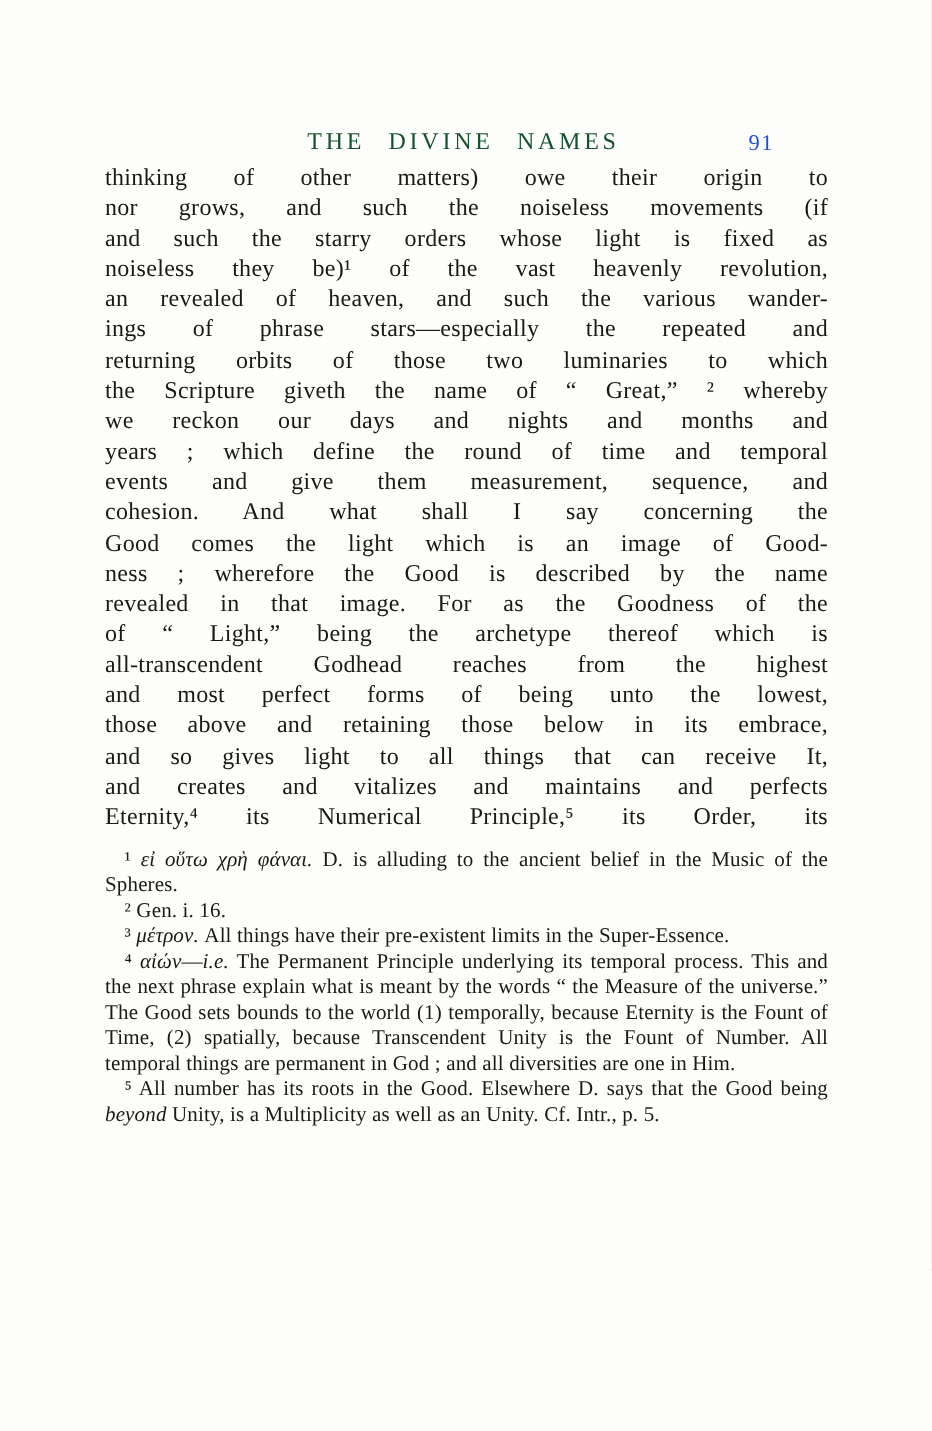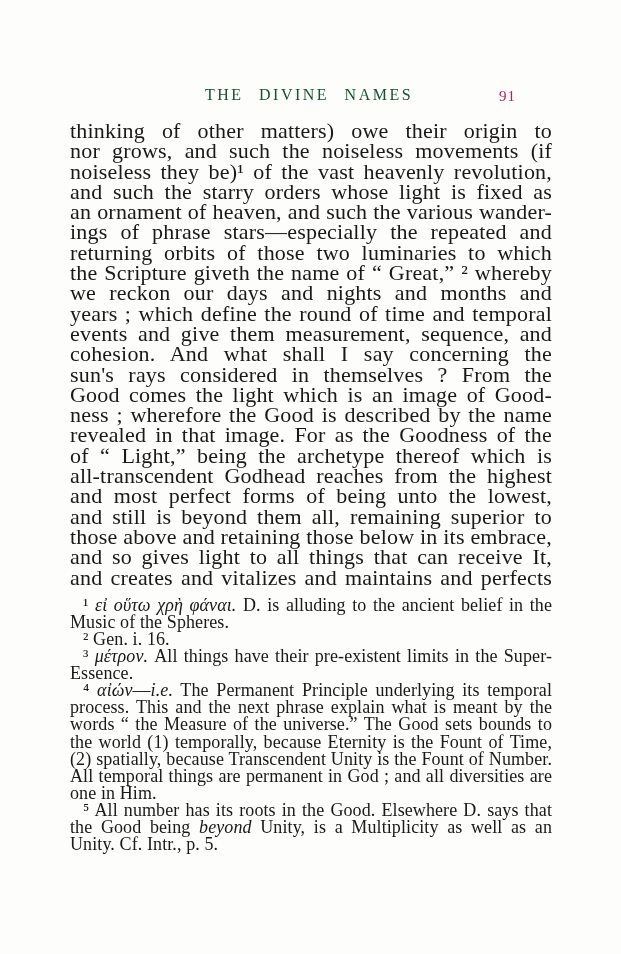--- a/index.html
+++ b/index.html
@@ -39,7 +39,7 @@
     top: 2px;
     font-size: 15px;
     letter-spacing: 1px;
-    color: #be185d;
+    color: #1d4ed8;
   }
   .body-text {
     margin: 13px 68px 0 70px;

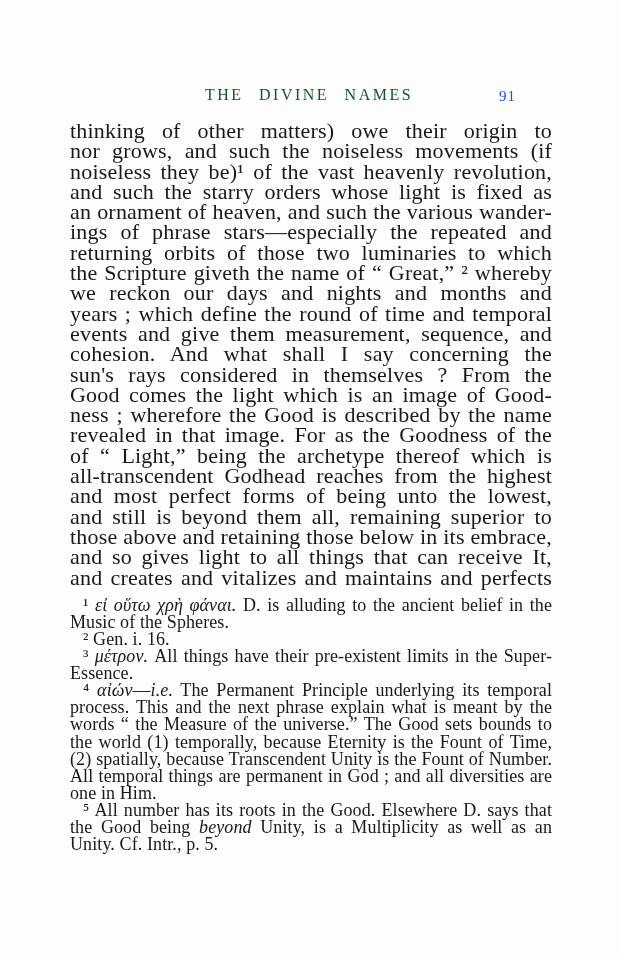--- a/index.html
+++ b/index.html
@@ -42,9 +42,9 @@
     color: #1d4ed8;
   }
   .body-text {
-    margin: 13px 68px 0 70px;
+    margin: 1px 68px 0 70px;
     width: 482px;
-    font-size: 22px;
+    font-size: 16px;
   }
   .bline {
     text-align: justify;

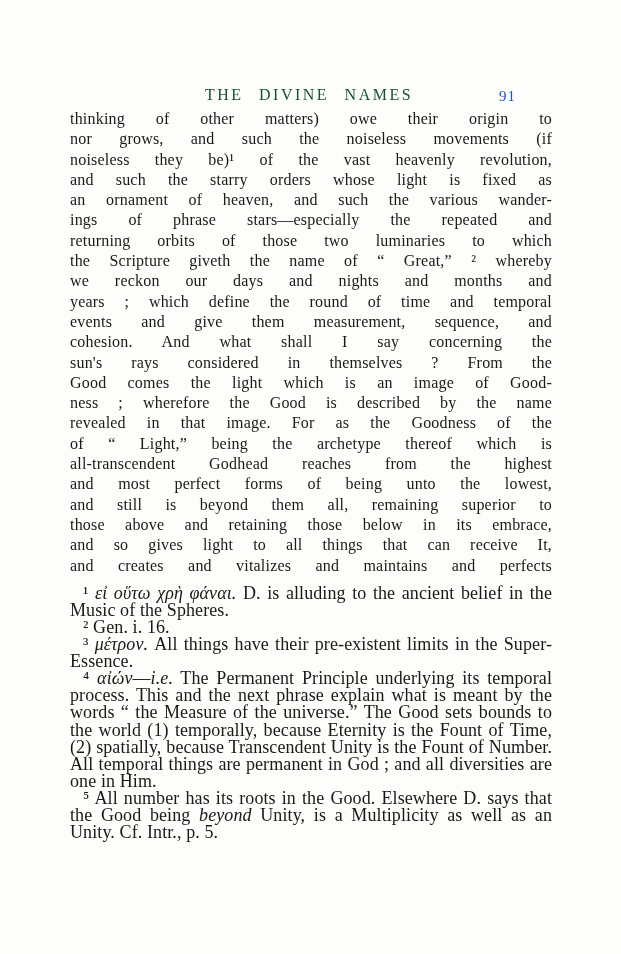--- a/index.html
+++ b/index.html
@@ -80,8 +80,8 @@
   <div class="body-text">
       <div class="bline">thinking of other matters) owe their origin to</div>
       <div class="bline">nor grows, and such the noiseless movements (if</div>
+      <div class="bline">and such the starry orders whose light is fixed as</div>
       <div class="bline">noiseless they be)¹ of the vast heavenly revolution,</div>
-      <div class="bline">and such the starry orders whose light is fixed as</div>
       <div class="bline">an ornament of heaven, and such the various wander-</div>
       <div class="bline">ings of phrase stars—especially the repeated and</div>
       <div class="bline">returning orbits of those two luminaries to which</div>

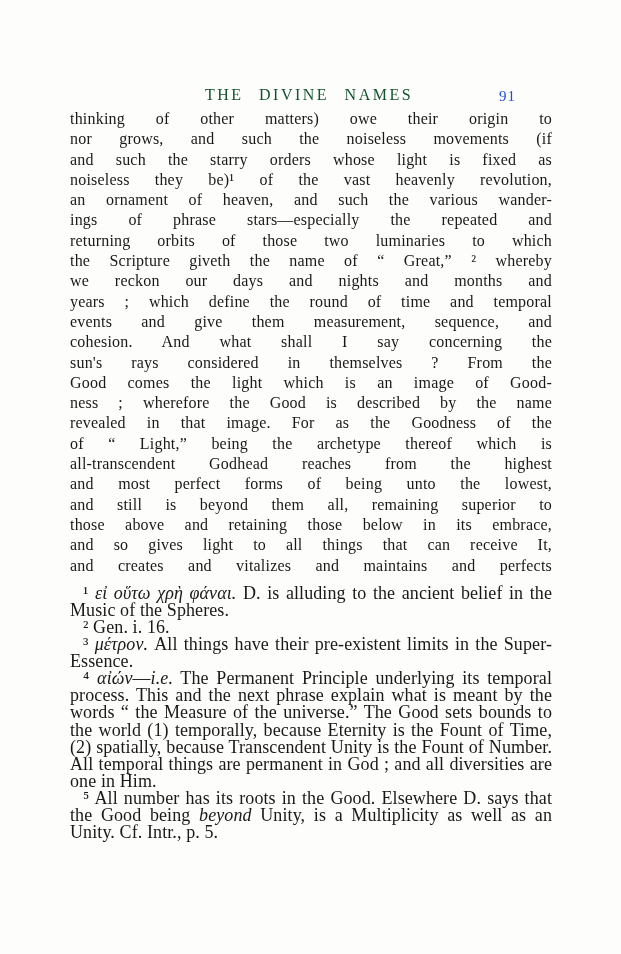--- a/index.html
+++ b/index.html
@@ -82,7 +82,7 @@
       <div class="bline">nor grows, and such the noiseless movements (if</div>
       <div class="bline">and such the starry orders whose light is fixed as</div>
       <div class="bline">noiseless they be)¹ of the vast heavenly revolution,</div>
-      <div class="bline">an ornament of heaven, and such the various wander-</div>
+      <div class="bline">an revealed of heaven, and such the various wander-</div>
       <div class="bline">ings of phrase stars—especially the repeated and</div>
       <div class="bline">returning orbits of those two luminaries to which</div>
       <div class="bline">the Scripture giveth the name of “ Great,” ² whereby</div>

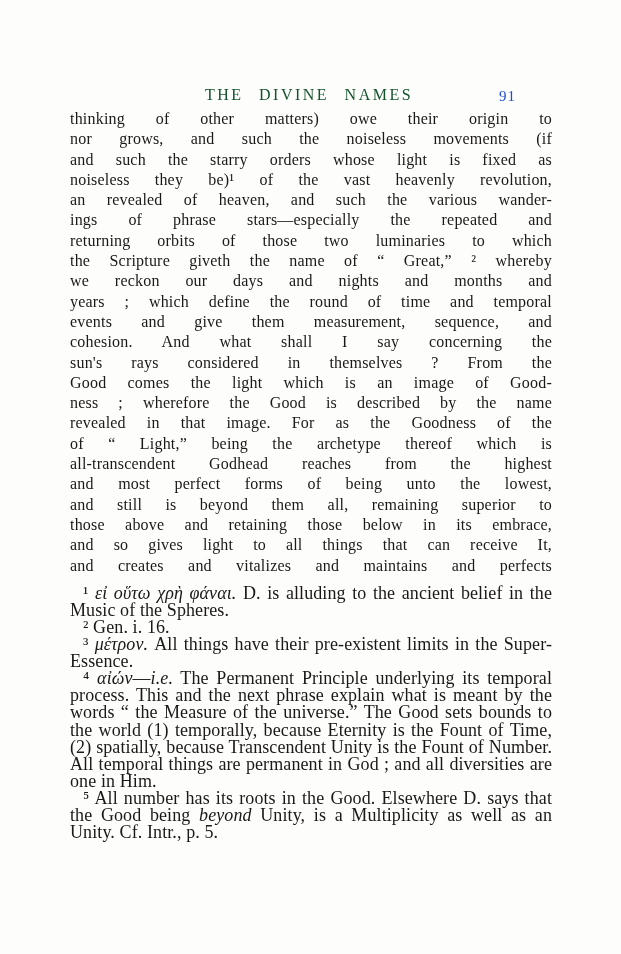--- a/index.html
+++ b/index.html
@@ -90,7 +90,6 @@
       <div class="bline">years ; which define the round of time and temporal</div>
       <div class="bline">events and give them measurement, sequence, and</div>
       <div class="bline">cohesion. And what shall I say concerning the</div>
-      <div class="bline">sun's rays considered in themselves ? From the</div>
       <div class="bline">Good comes the light which is an image of Good-</div>
       <div class="bline">ness ; wherefore the Good is described by the name</div>
       <div class="bline">revealed in that image. For as the Goodness of the</div>

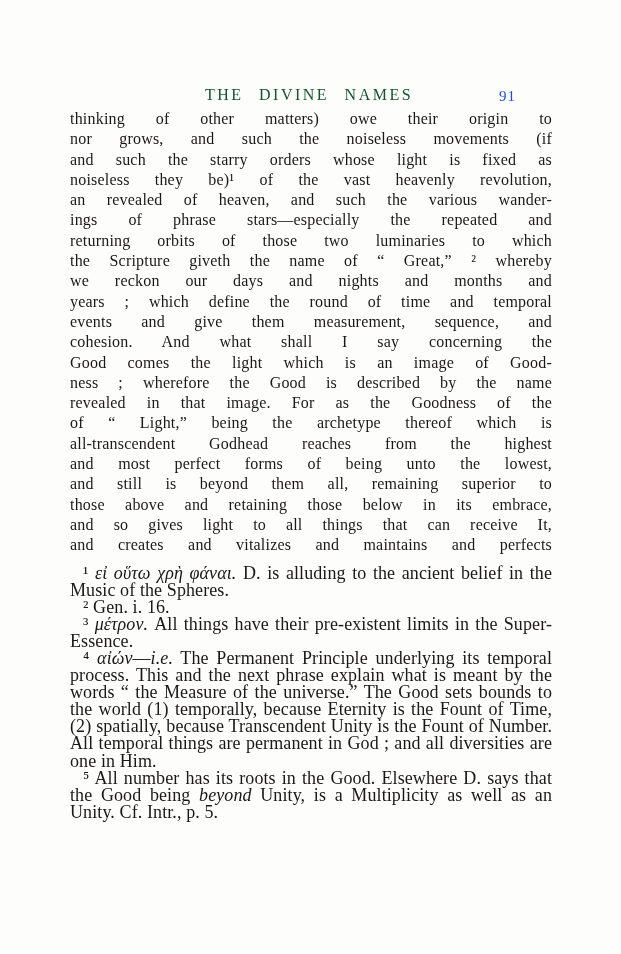--- a/index.html
+++ b/index.html
@@ -96,7 +96,6 @@
       <div class="bline">of “ Light,” being the archetype thereof which is</div>
       <div class="bline">all-transcendent Godhead reaches from the highest</div>
       <div class="bline">and most perfect forms of being unto the lowest,</div>
-      <div class="bline">and still is beyond them all, remaining superior to</div>
       <div class="bline">those above and retaining those below in its embrace,</div>
       <div class="bline">and so gives light to all things that can receive It,</div>
       <div class="bline">and creates and vitalizes and maintains and perfects</div>

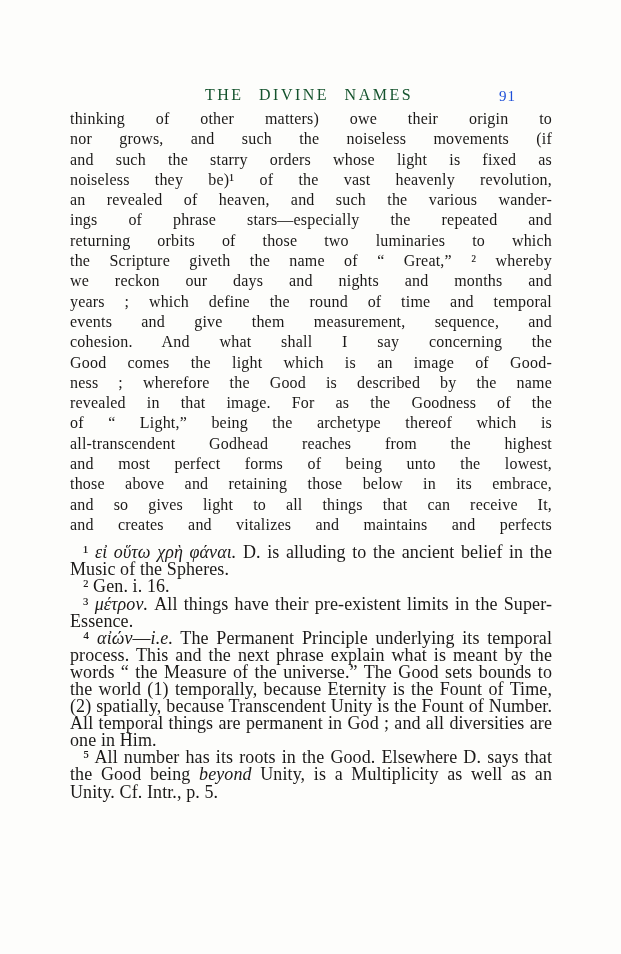--- a/index.html
+++ b/index.html
@@ -99,6 +99,7 @@
       <div class="bline">those above and retaining those below in its embrace,</div>
       <div class="bline">and so gives light to all things that can receive It,</div>
       <div class="bline">and creates and vitalizes and maintains and perfects</div>
+      <div class="bline">Eternity,⁴ its Numerical Principle,⁵ its Order, its</div>
     </div>
   <div class="footnotes">
       <p class="footnote"><span>¹ </span><span class="it">εἰ οὕτω χρὴ φάναι.</span><span> D. is alluding to the ancient belief in the Music of the Spheres.</span></p>

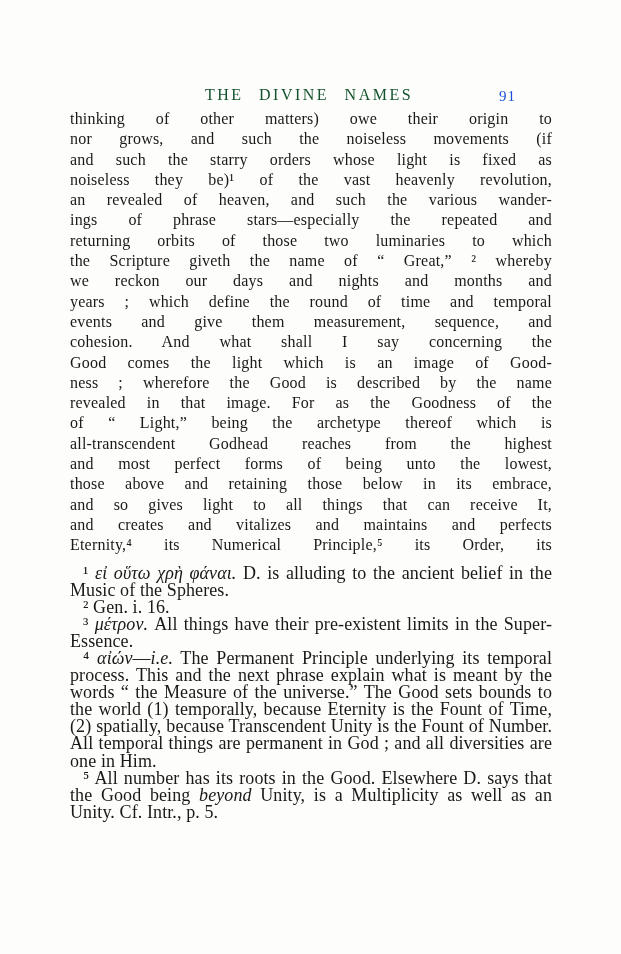--- a/index.html
+++ b/index.html
@@ -56,7 +56,7 @@
   .footnotes {
     margin: 9px 28px 0 70px;
     width: 482px;
-    font-size: 18px;
+    font-size: 14px;
   }
   .footnote {
     margin: 0;

